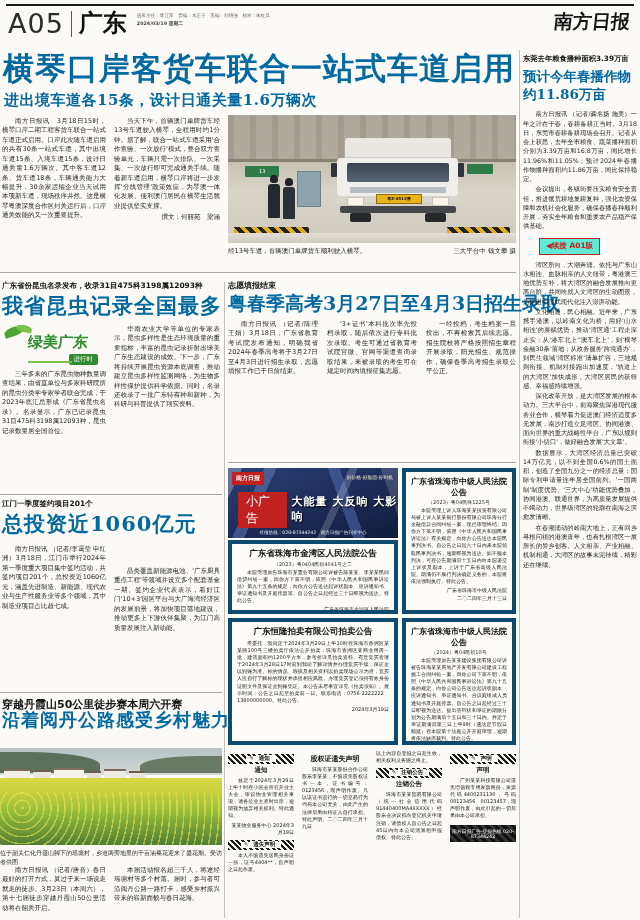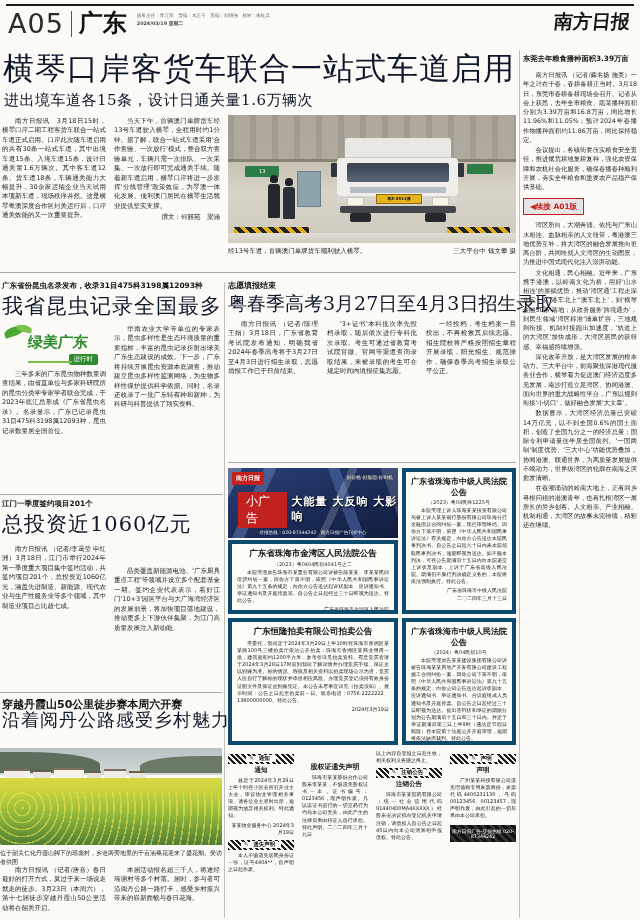--- a/index.html
+++ b/index.html
@@ -6,7 +6,7 @@
   #page{position:relative;width:640px;height:920px;background:#fbfaf6;overflow:hidden;
         font-family:"DejaVu Sans",sans-serif;color:#222;margin:0 auto;}
   .abs{position:absolute;}
-  .hl{font-family:"DejaVu Serif",serif;font-weight:normal;color:#0f172a;}
+  .hl{font-family:"DejaVu Serif",serif;font-weight:bold;color:#0369a1;}
   .kicker{font-weight:bold;color:#141414;}
   .bt{font-size:6.5px;line-height:1.45;text-align:justify;color:#1f1f1f;}
   .bt p{margin:0;text-indent:2em;}

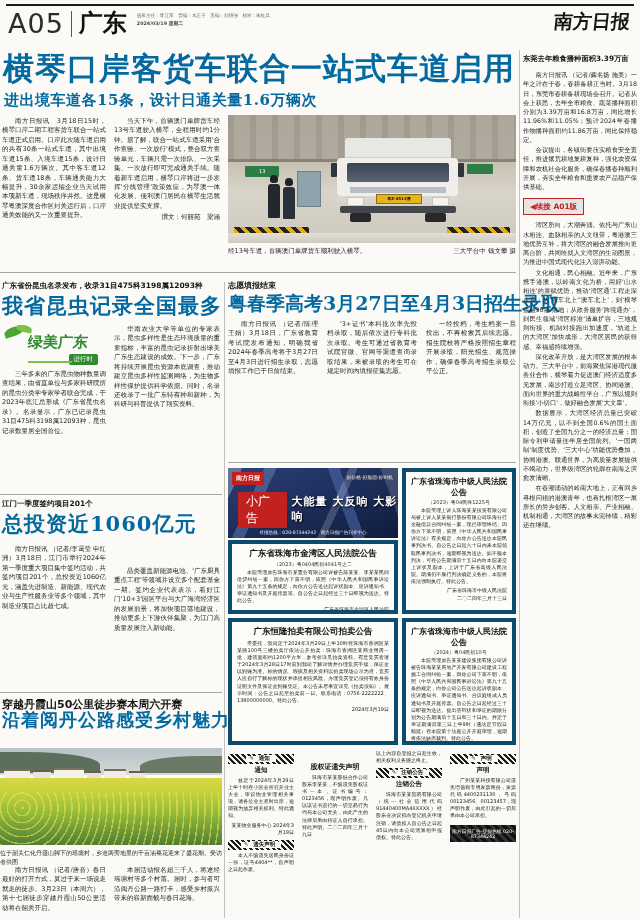--- a/index.html
+++ b/index.html
@@ -263,6 +263,10 @@
 
   <div class="abs" style="left:523px;top:54px;width:114px;height:864px;overflow:hidden;">
     <div class="kicker" style="font-size:7.3px;">东莞去年粮食播种面积3.39万亩</div>
+    <div class="hl" style="font-size:13.5px;margin-top:3px;line-height:1.35;">
+      <div>预计今年春播作物</div>
+      <div>约11.86万亩</div>
+    </div>
     <div class="rc-body" style="margin-top:6px;">
       <p>南方日报讯 （记者/龚名扬 施美）一年之计在于春，春耕备耕正当时。3月18日，东莞市春耕备耕现场会召开。记者从会上获悉，去年全市粮食、蔬菜播种面积分别为3.39万亩和16.8万亩，同比增长11.96%和11.05%；预计2024年春播作物播种面积约11.86万亩，同比保持稳定。</p>
       <p>会议提出，各镇街要压实粮食安全责任，推进撂荒耕地复耕复种，强化农资保障和农机社会化服务，确保春播春种顺利开展，夯实全年粮食和重要农产品稳产保供基础。</p>

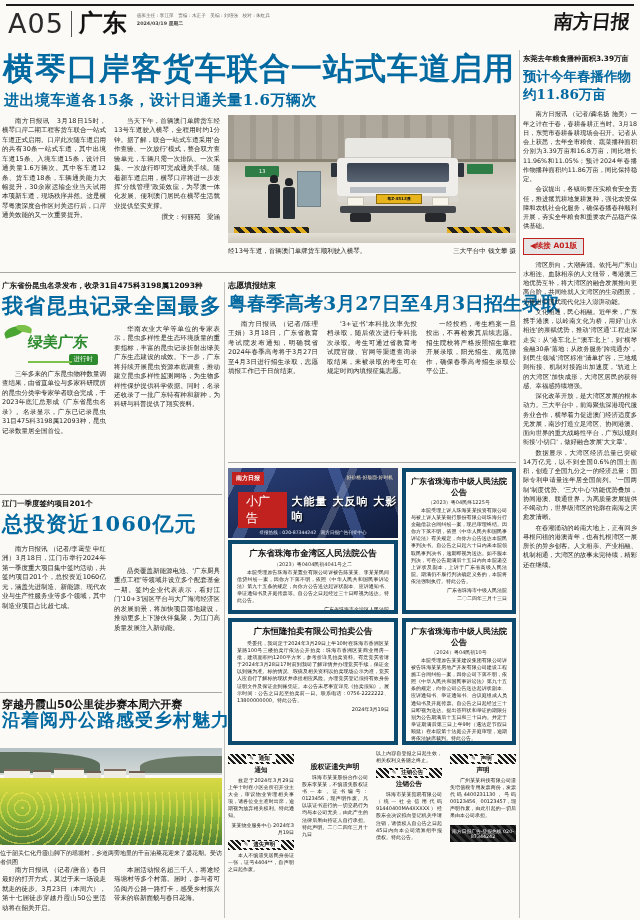--- a/index.html
+++ b/index.html
@@ -25,7 +25,7 @@
   .cbody p{margin:0;text-indent:2em;}
   .ctitle{font-size:6.5px;font-weight:bold;text-align:center;margin:2px 0;color:#111;}
   .contbox{display:inline-block;border:1px solid #c2221f;color:#c2221f;font-size:7.5px;font-weight:bold;
-           padding:2.5px 6px;margin:6px 0 5px;background:#e5e5e5;}
+           padding:2.5px 6px;margin:6px 16px 5px;background:#5eead4;}
   .rc-body{font-size:6.3px;line-height:1.47;text-align:justify;color:#1f1f1f;}
   .rc-body p{margin:0 0 1px;text-indent:2em;}
 </style>

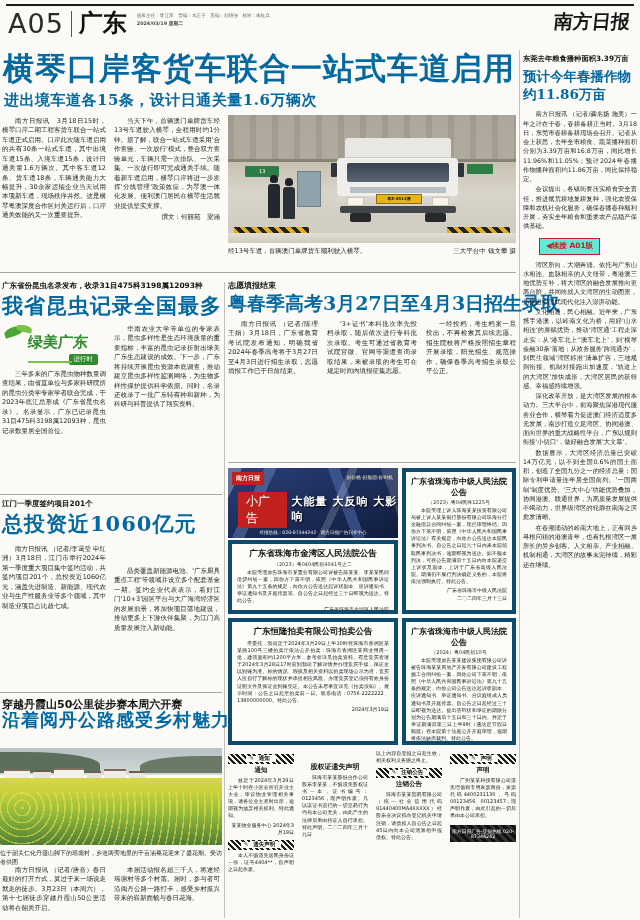--- a/index.html
+++ b/index.html
@@ -231,7 +231,7 @@
   </div>
 
   <div class="abs" style="left:302px;top:750px;width:66px;height:168px;overflow:hidden;">
-    <div class="ctitle" style="font-size:7px;margin-top:12px;">股权证遗失声明</div>
+    <div class="ctitle" style="font-size:7px;margin-top:4px;">股权证遗失声明</div>
     <div class="cbody">
         <p>珠海市某某股份合作公司股东李某某，不慎遗失股权证书一本，证书编号：0123456，现声明作废。凡以该证书进行的一切交易行为均与本公司无关，由此产生的法律后果由持证人自行承担。特此声明。二〇二四年三月十九日</p>
       </div>

